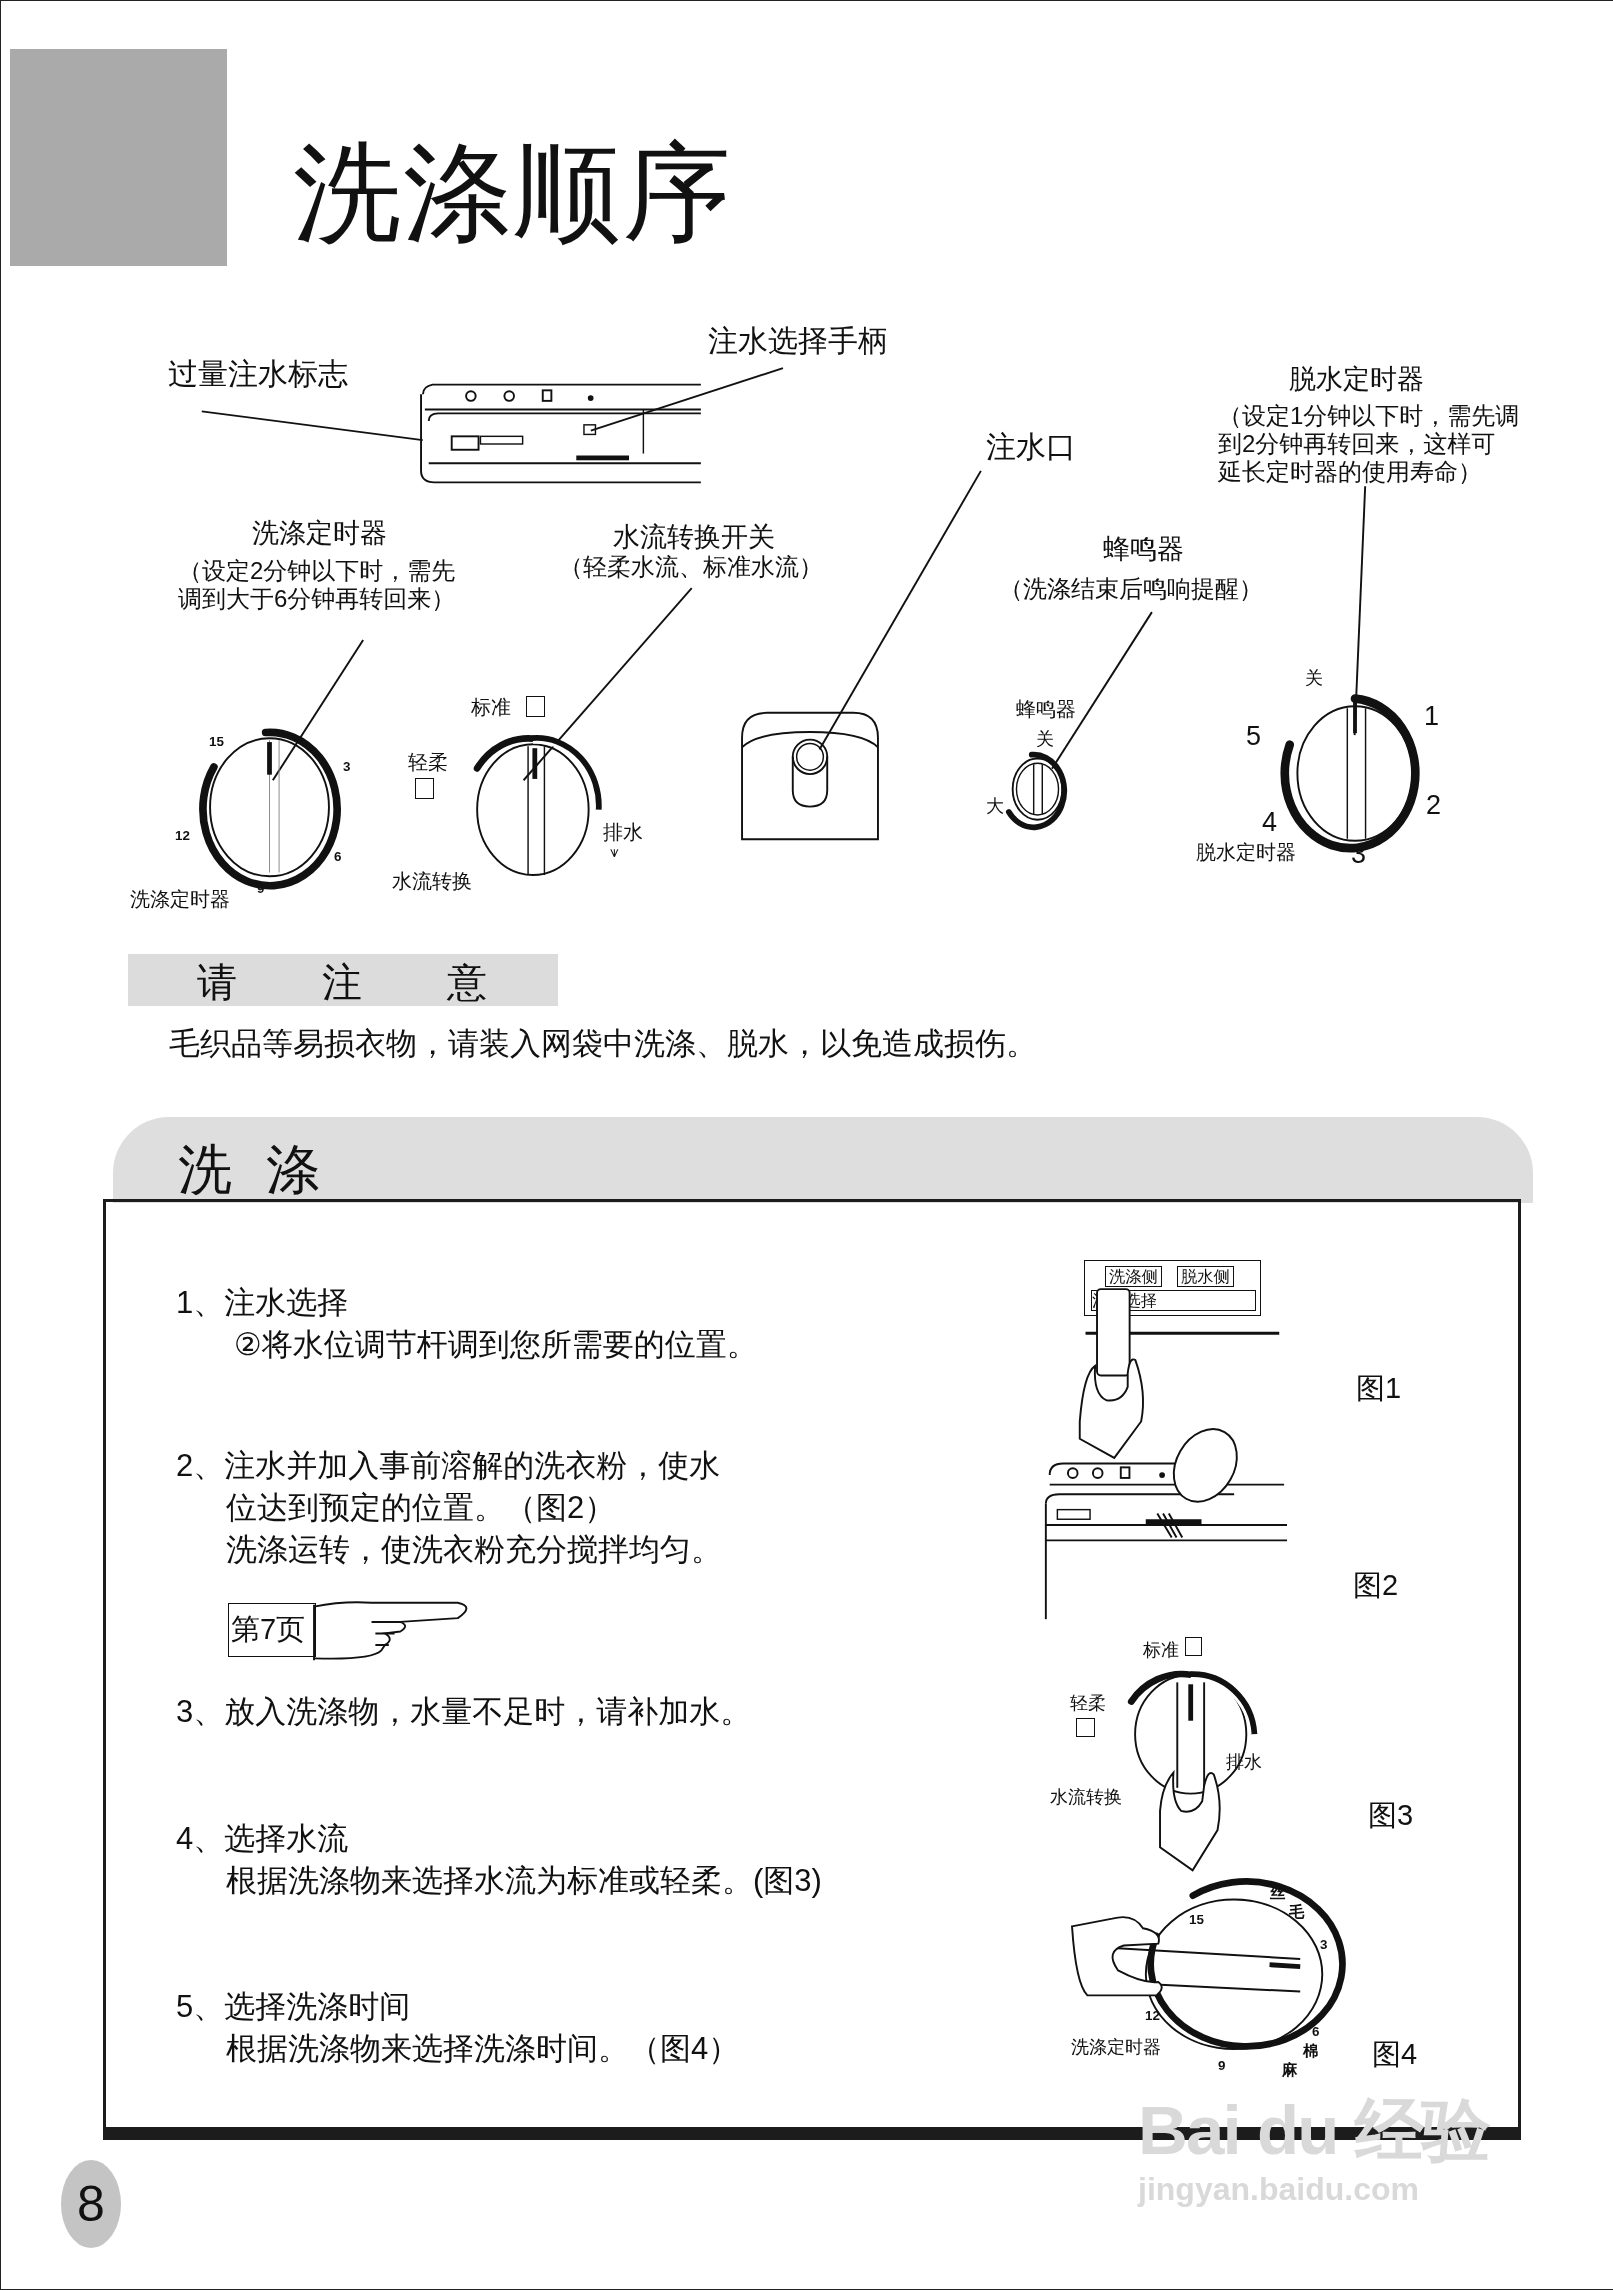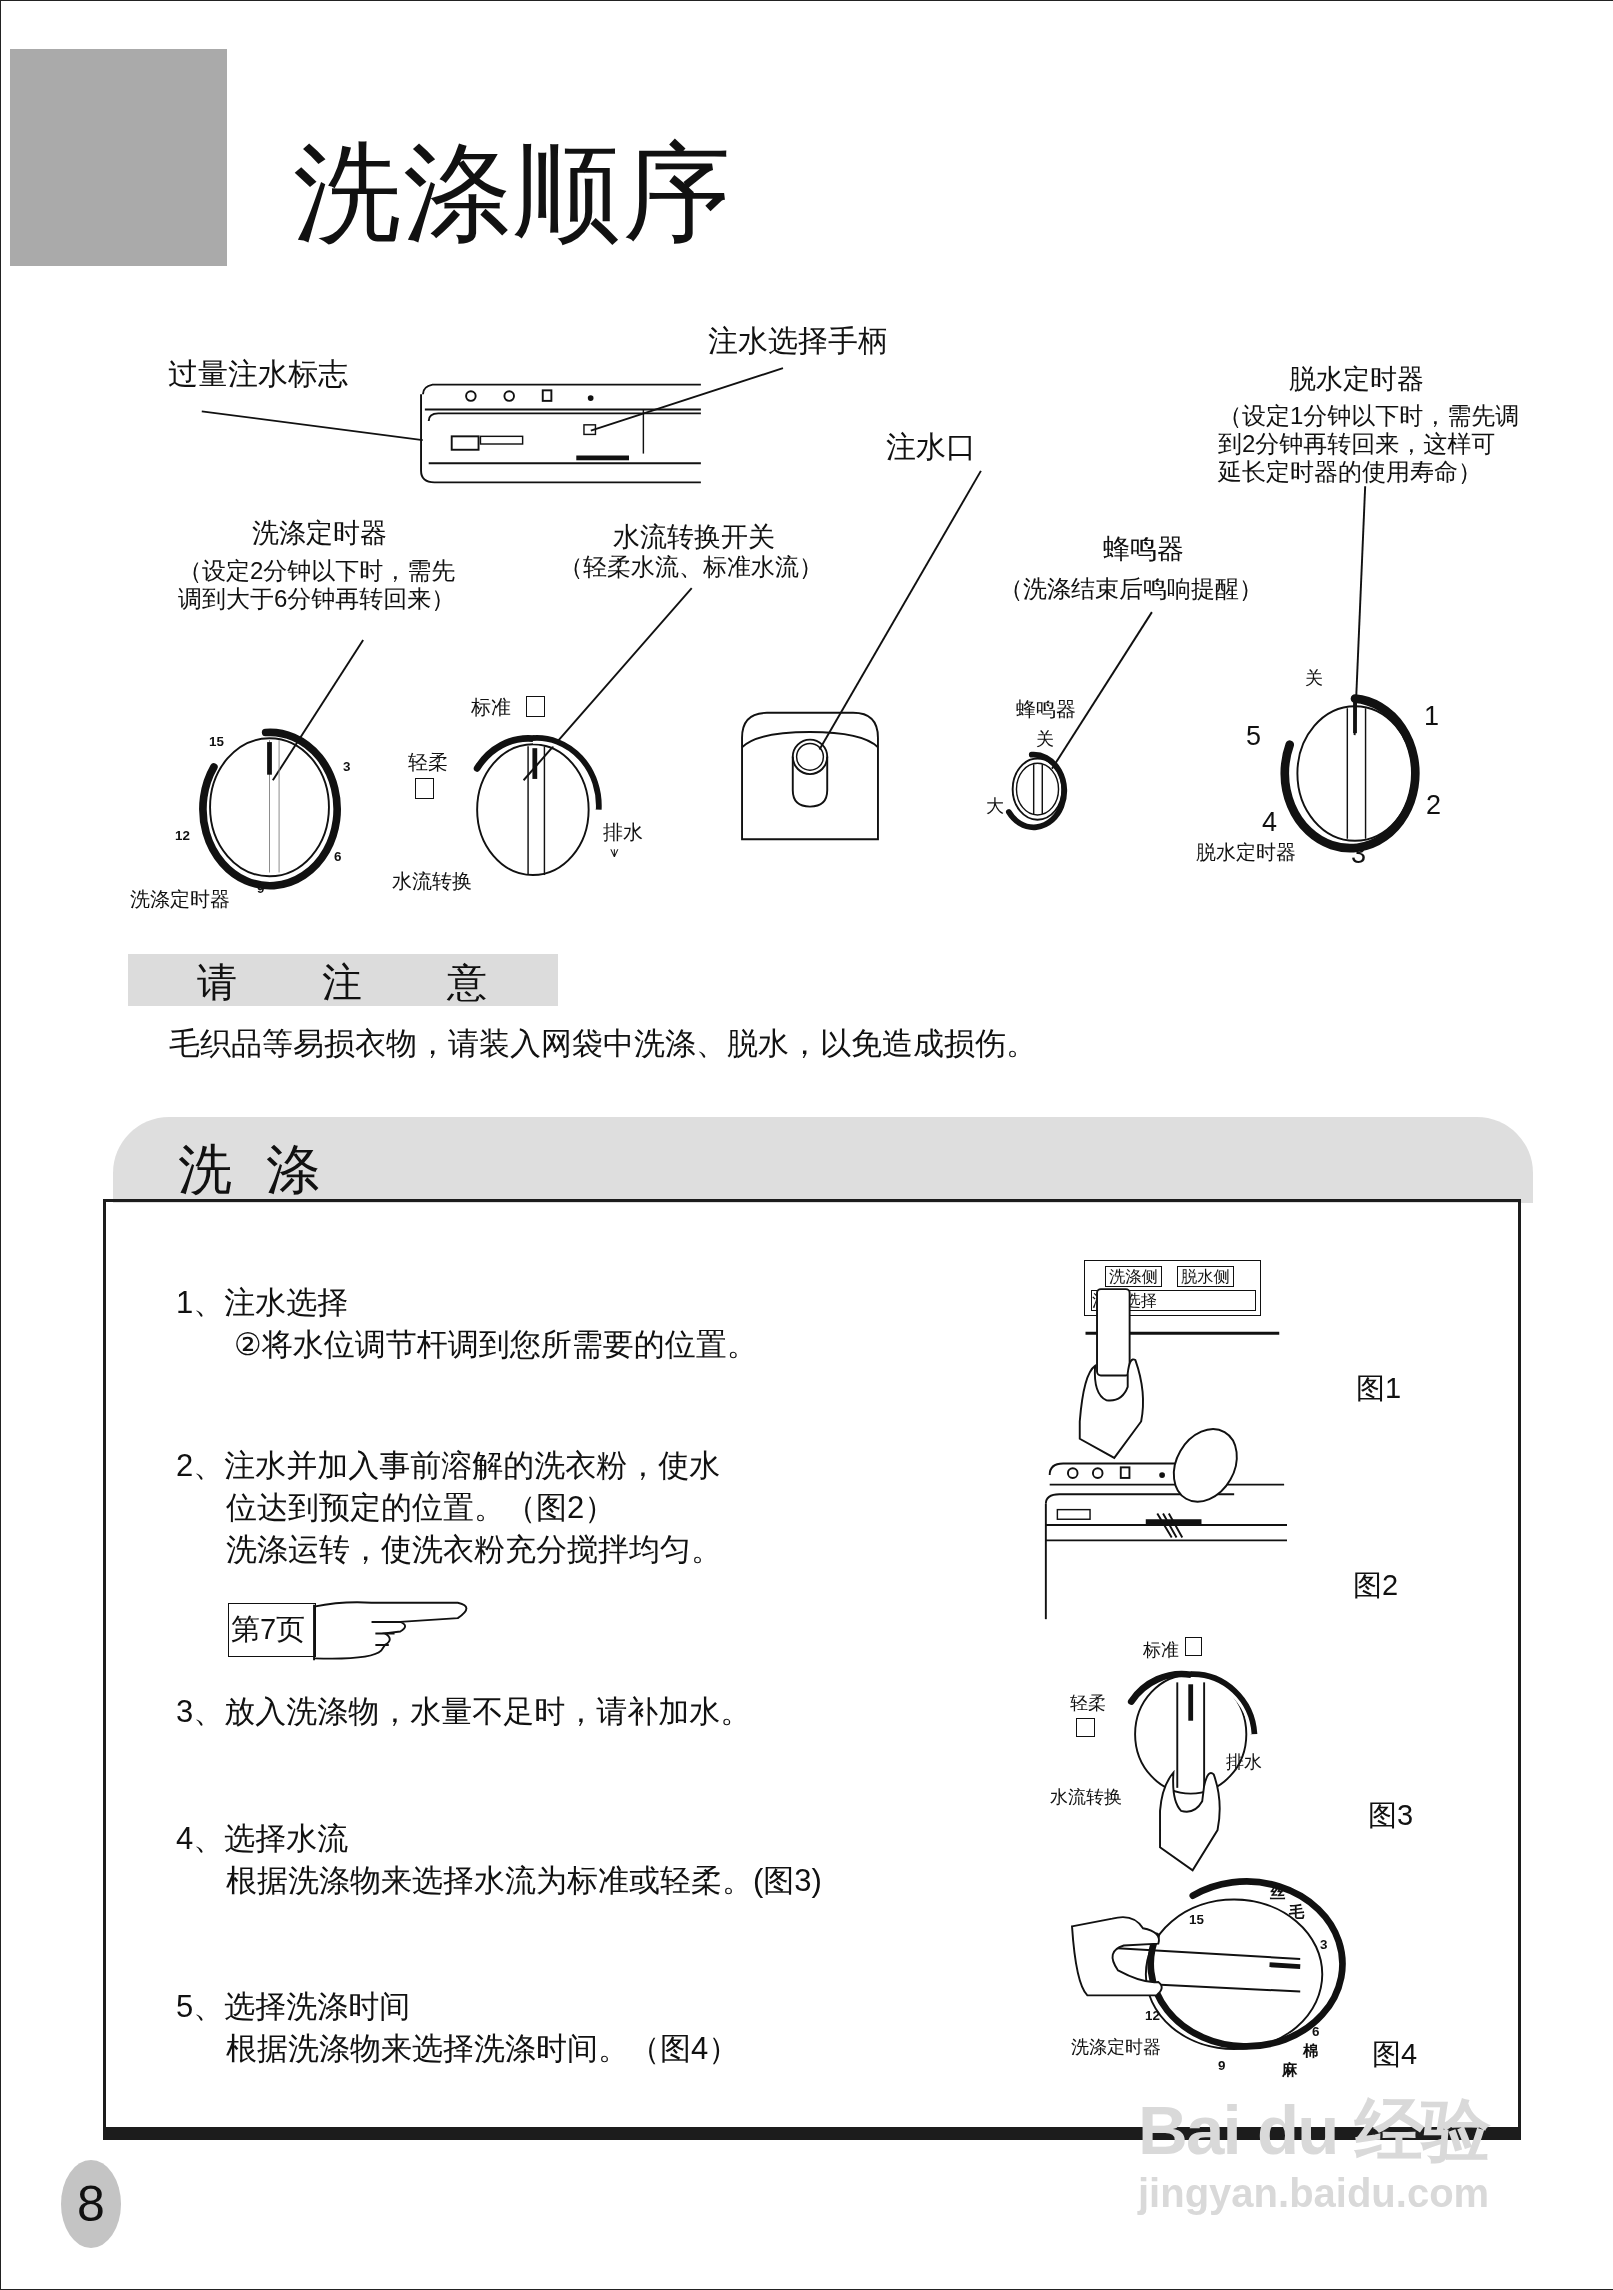--- a/index.html
+++ b/index.html
@@ -62,7 +62,7 @@
 
 <div class="abs lbl" style="left:168px;top:355px">过量注水标志</div>
 <div class="abs lbl" style="left:708px;top:322px">注水选择手柄</div>
-<div class="abs lbl" style="left:886px;top:428px">注水口</div>
+<div class="abs lbl" style="left:986px;top:428px">注水口</div>
 
 <div class="abs lbl" style="left:1289px;top:363px;font-size:27px">脱水定时器</div>
 <div class="abs sub" style="left:1218px;top:402px;font-size:24px;line-height:28px">（设定1分钟以下时，需先调

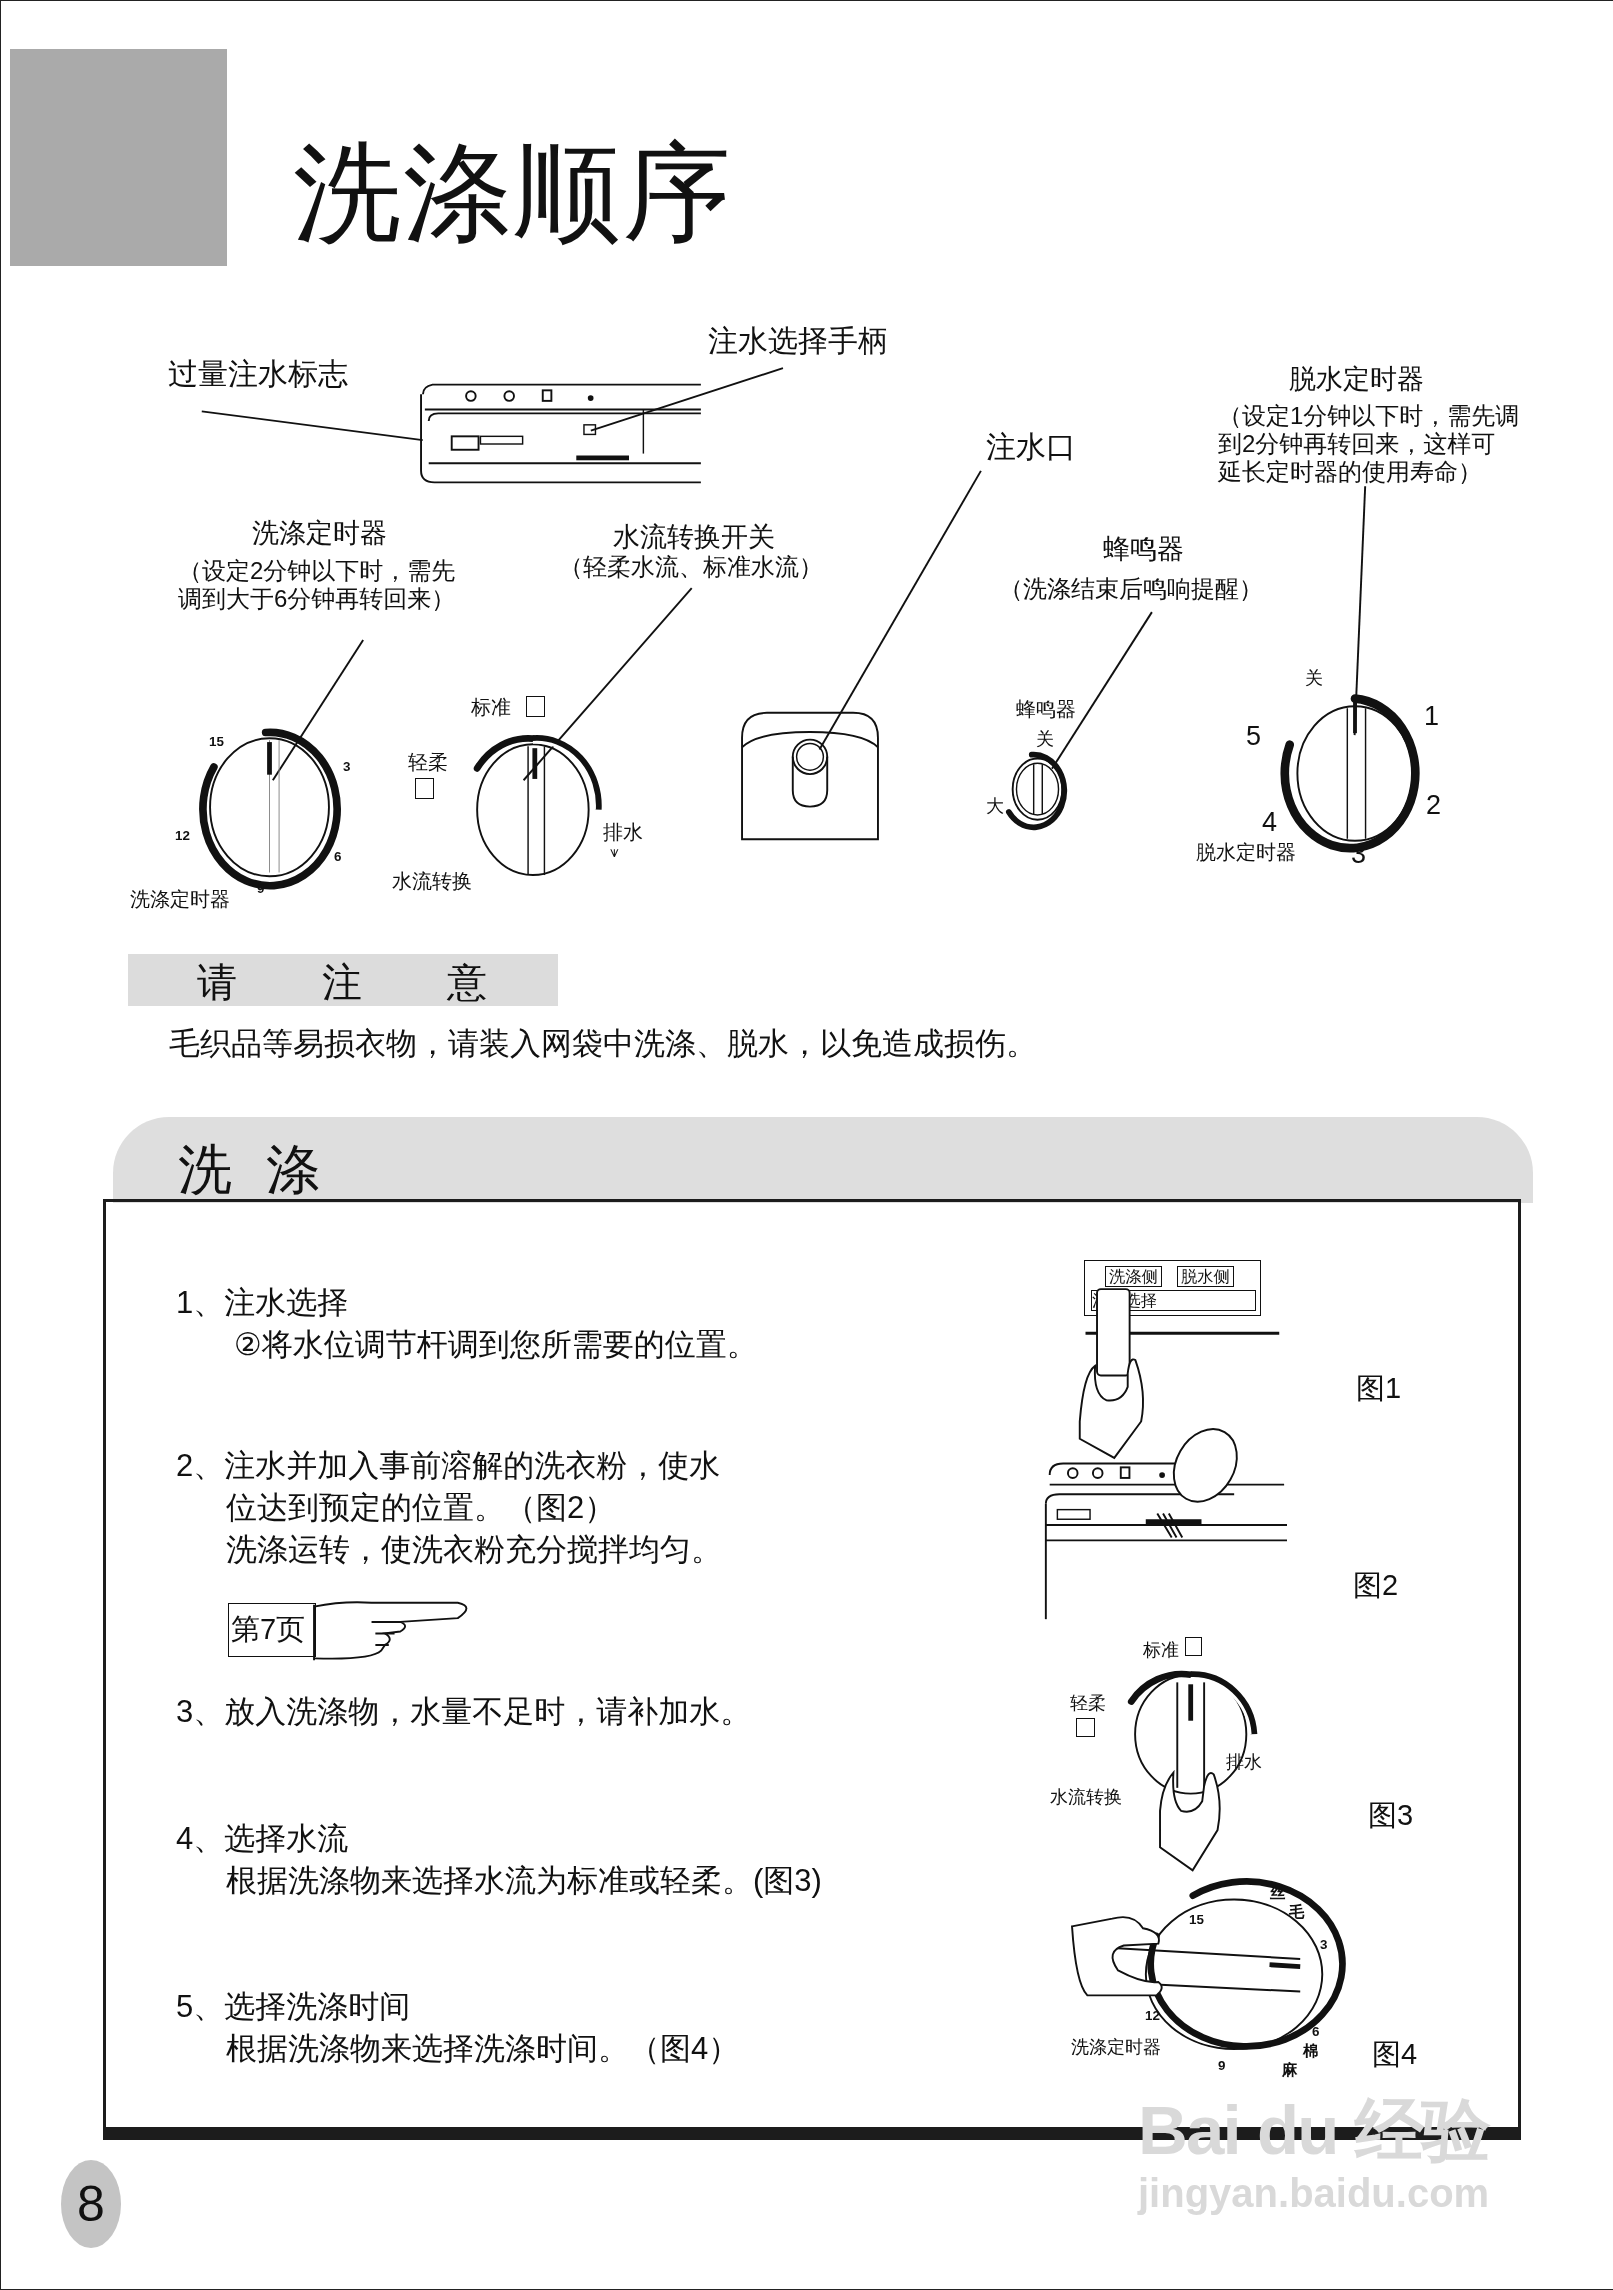--- a/index.html
+++ b/index.html
@@ -255,7 +255,7 @@
 <div class="abs page-num">8</div>
 
 <div class="abs watermark" style="font-size:69px;letter-spacing:-1.9px">Bai du 经验</div>
-<div class="abs watermark" style="top:2171px;font-size:40px">jingyan.baidu.com</div>
+<div class="abs watermark" style="top:2171px;font-size:32px">jingyan.baidu.com</div>
 
 
 </body></html>

